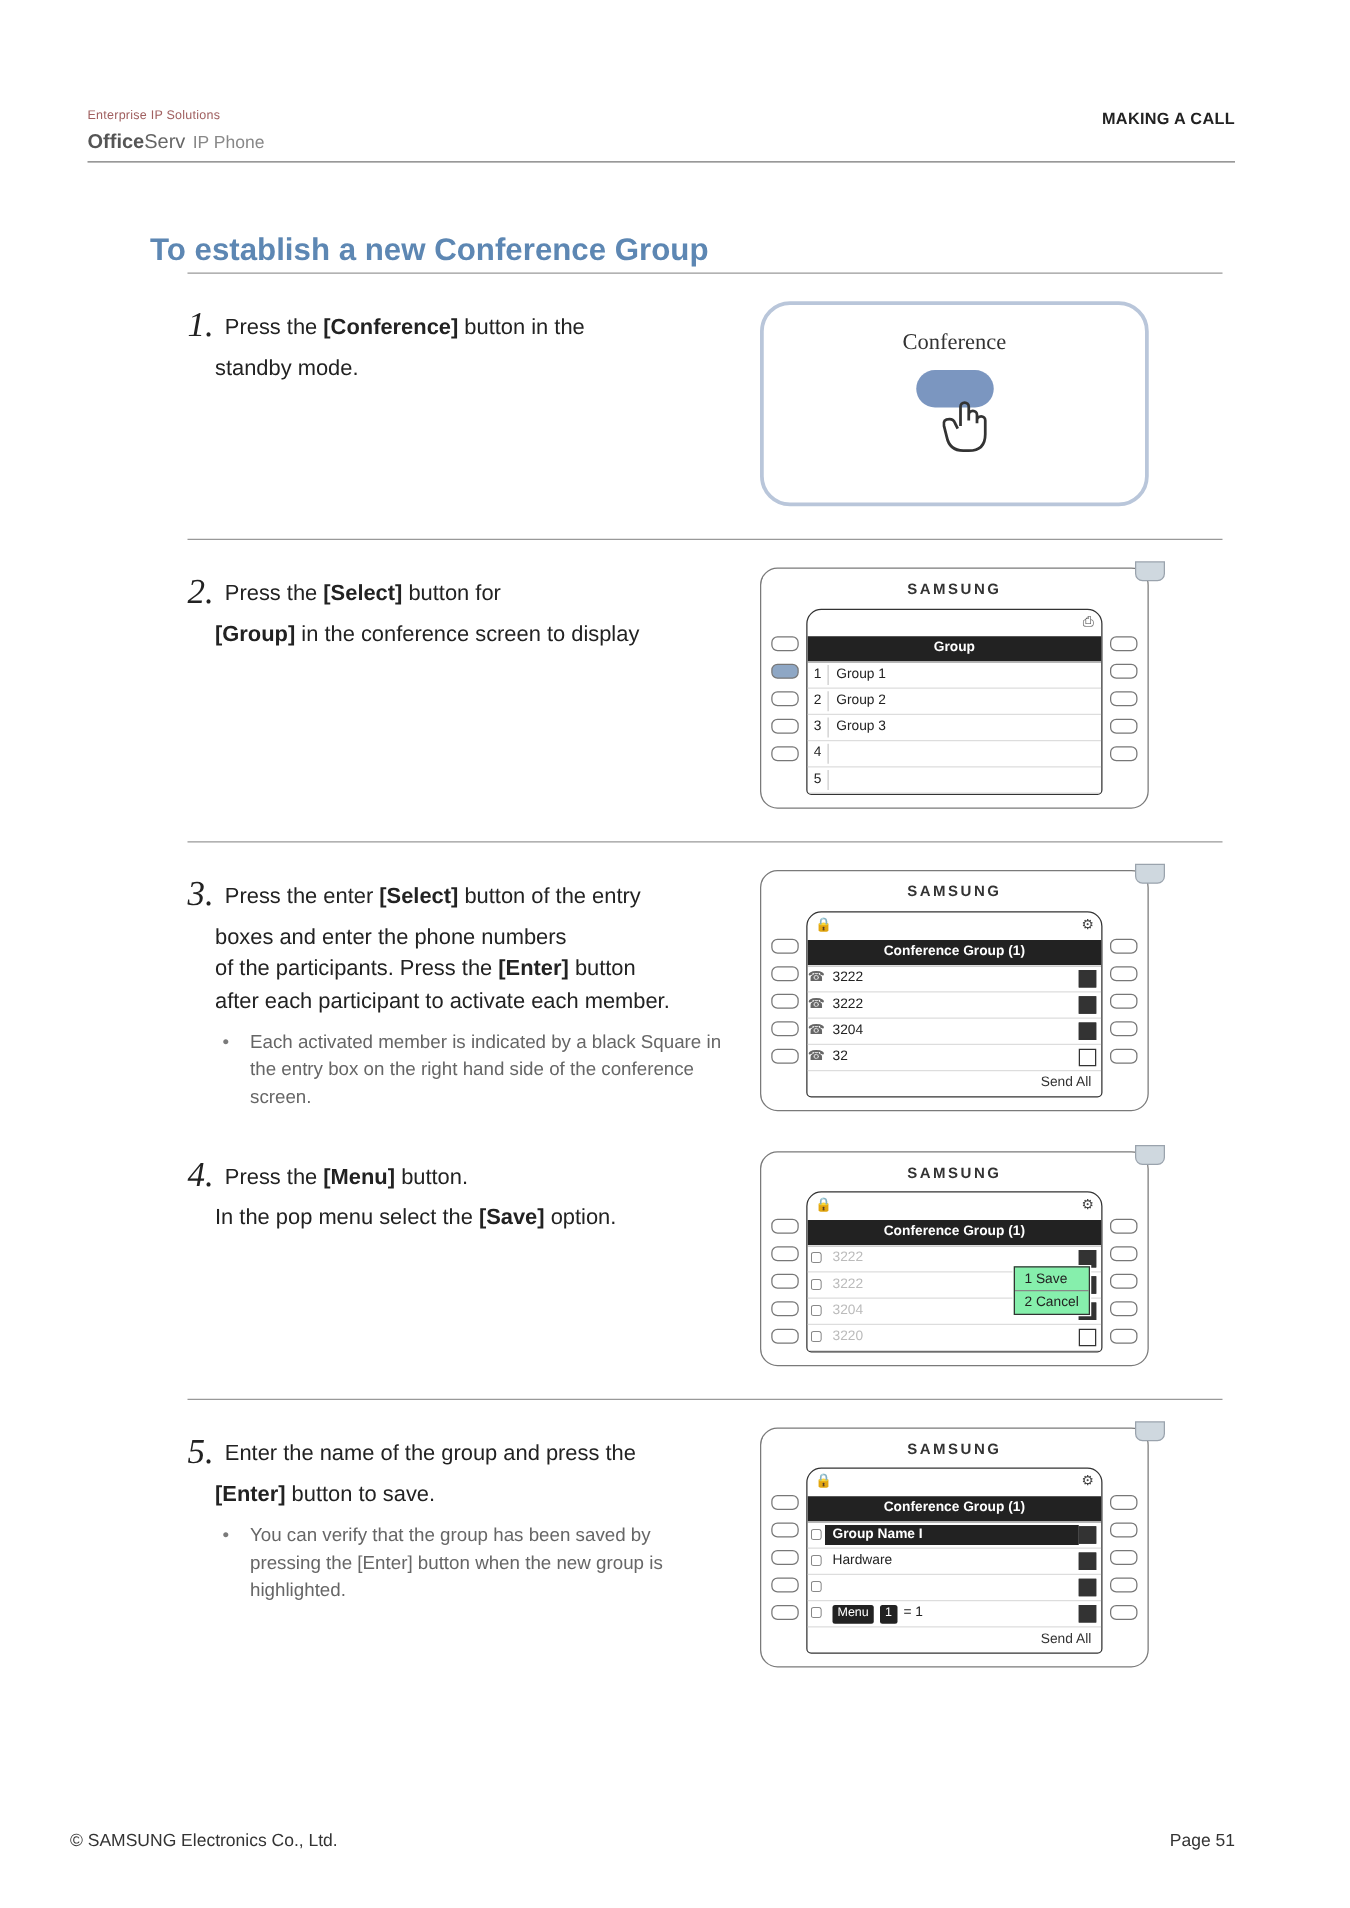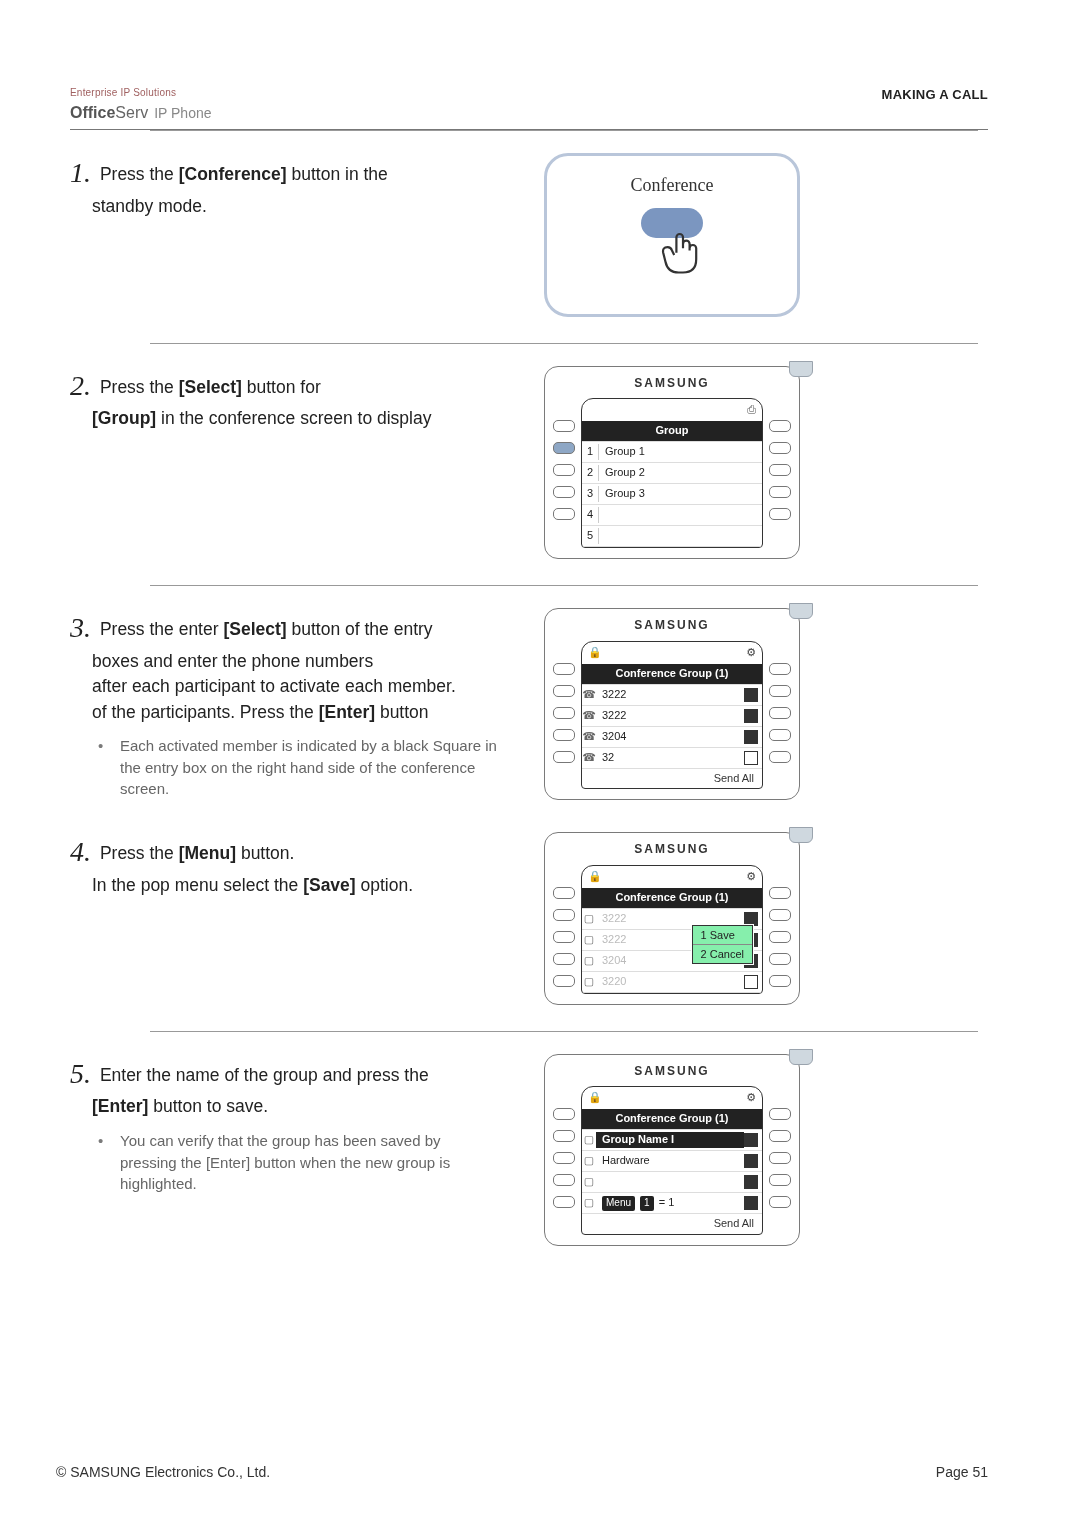--- a/index.html
+++ b/index.html
@@ -156,6 +156,7 @@
     <div class="hdr-right">MAKING A CALL</div>
   </div>
 
+  <div class="heading">To establish a new Conference Group</div>
 
   <div class="sep"></div>
   <div class="step">

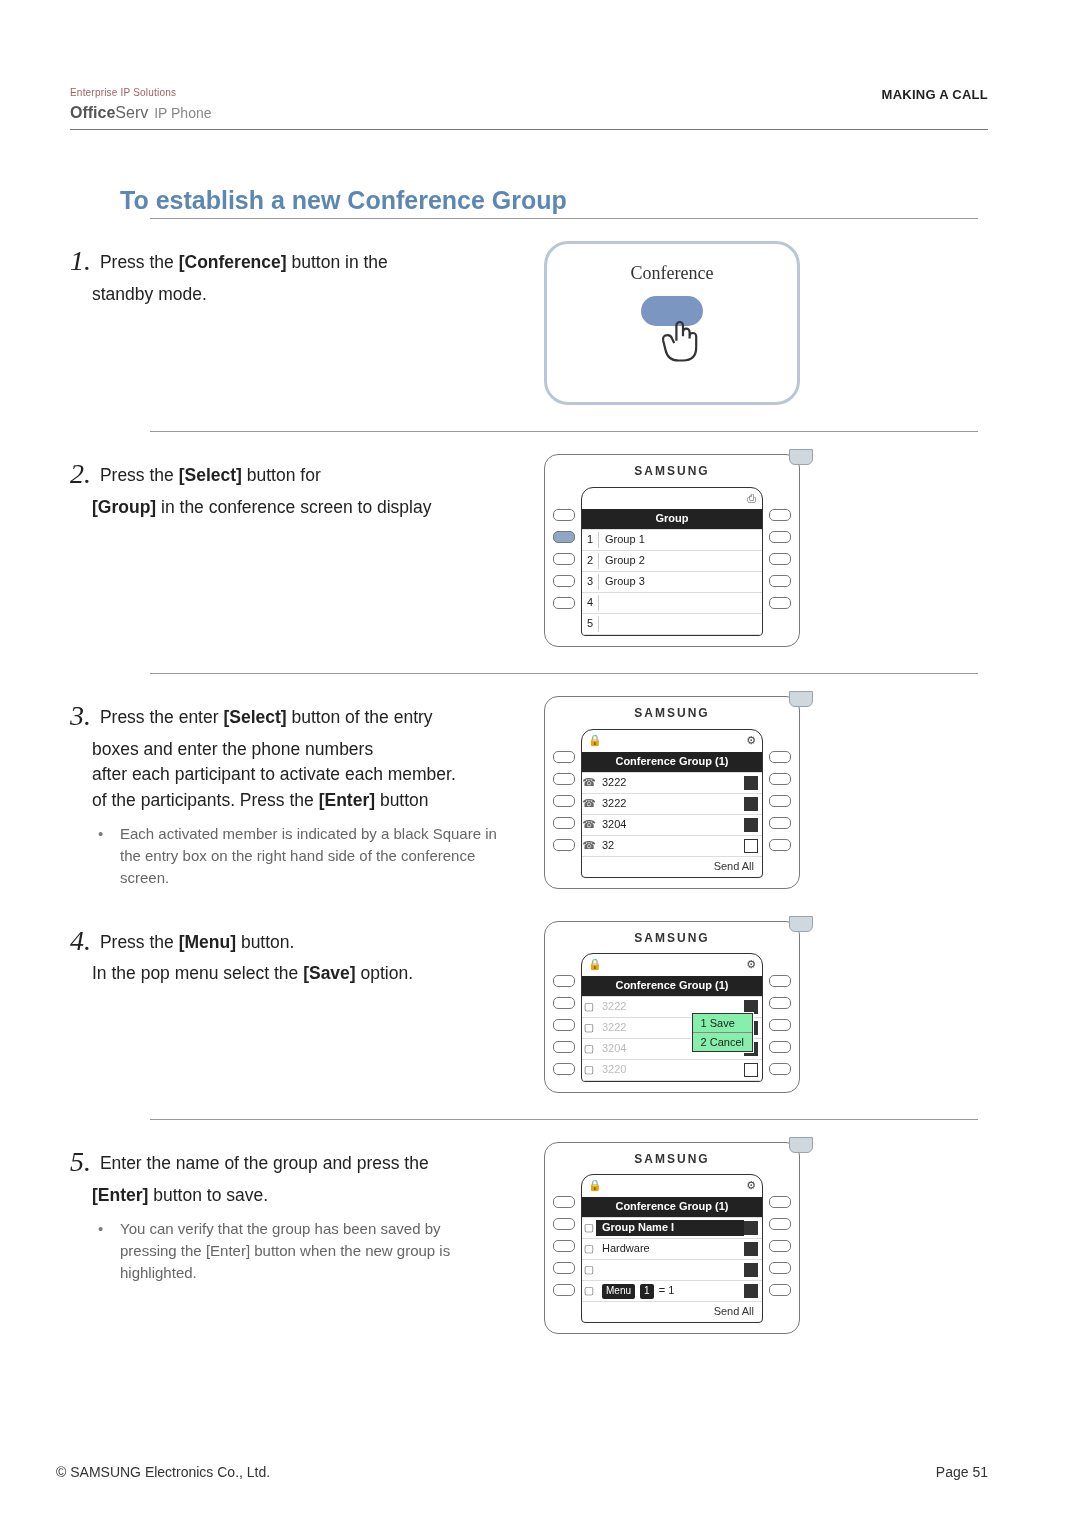--- a/index.html
+++ b/index.html
@@ -45,8 +45,9 @@
   .step {
     display: grid;
     grid-template-columns: 430px 320px;
-    column-gap: 44px;
+    column-gap: 28px;
     align-items: flex-start;
+    margin-left: 80px;
     padding-top: 22px;
     padding-bottom: 26px;
   }

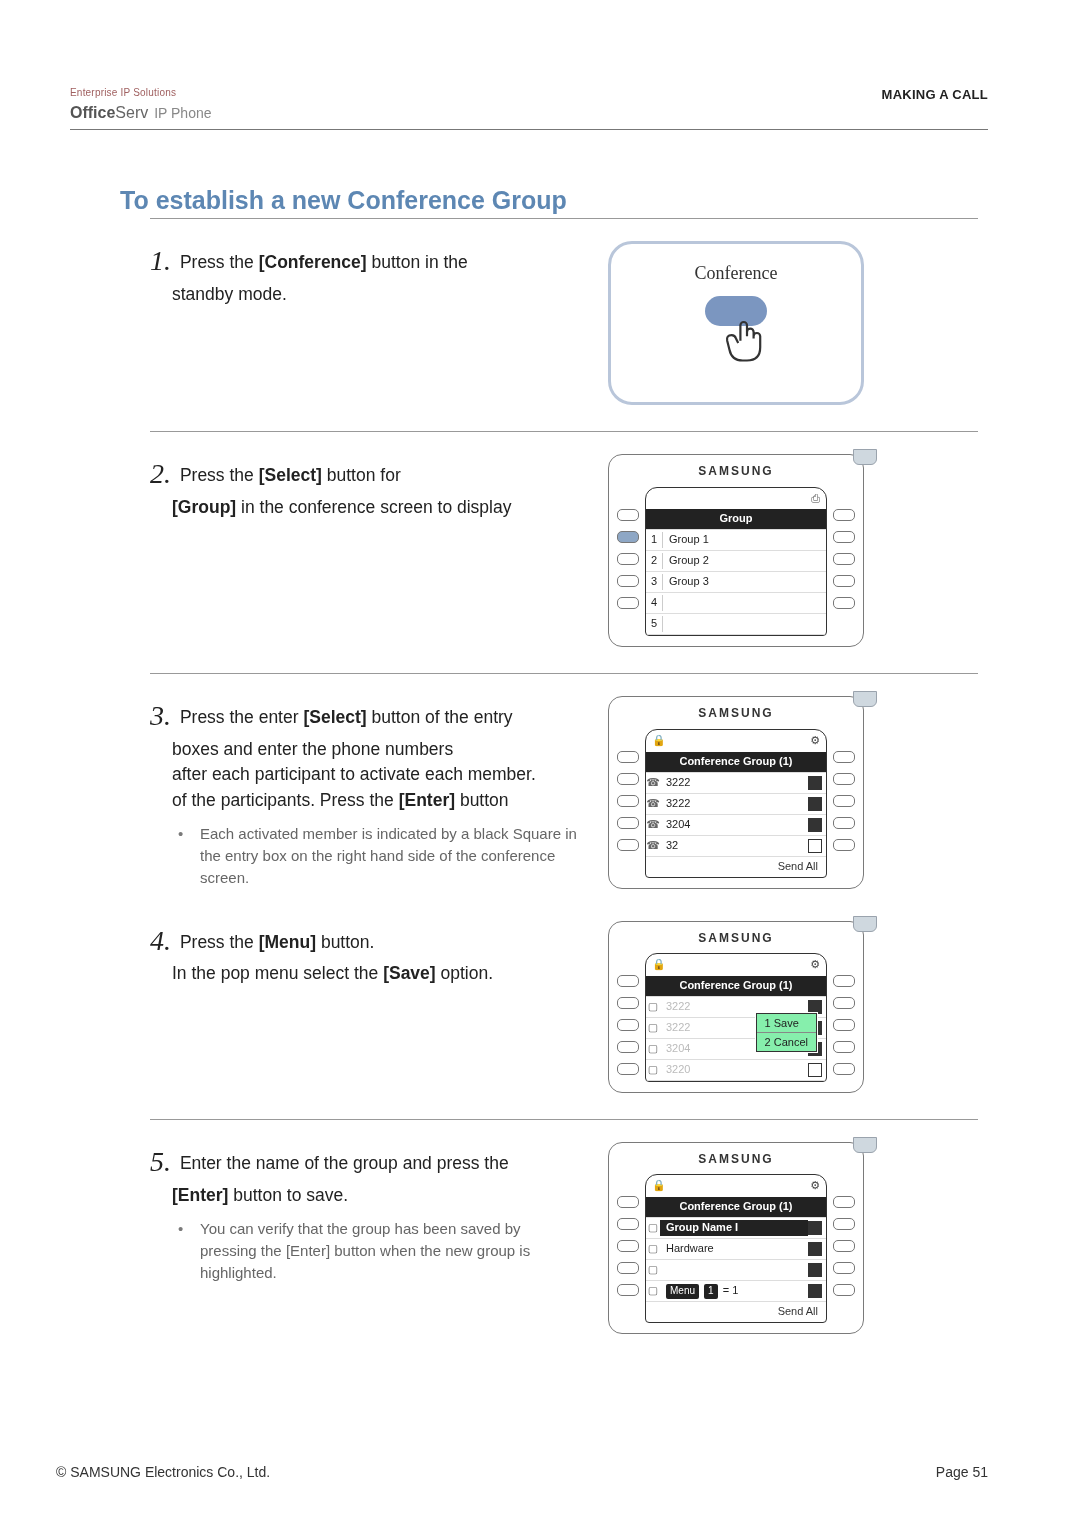--- a/index.html
+++ b/index.html
@@ -78,7 +78,7 @@
   .indent { margin-left: 22px; display: block; }
 
   
-  .shot { width: 256px; }
+  .shot { width: 311px; }
   .conf-btn-wrap {
     border: 3px solid #b9c6da; border-radius: 24px;
     padding: 16px 30px 12px; display:flex; flex-direction:column;

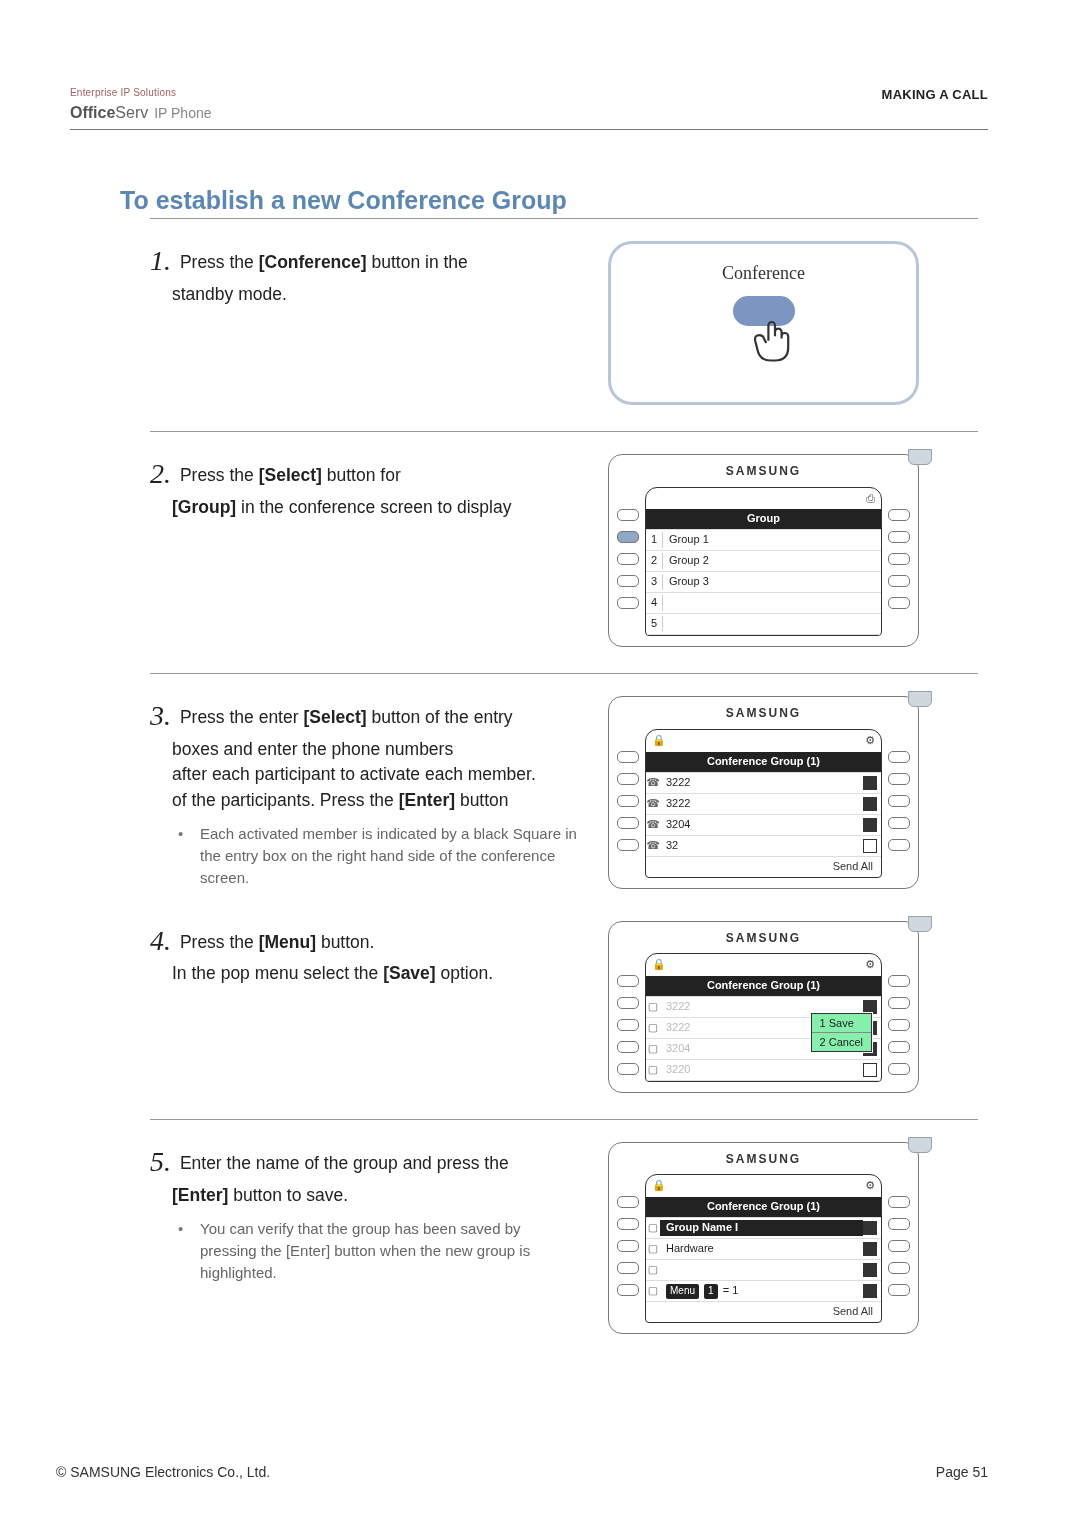--- a/index.html
+++ b/index.html
@@ -258,10 +258,10 @@
       <span class="bold">[Select]</span>
       <span> button of the entry</span>
       <span class="indent">boxes and enter the phone numbers</span>
-      <span class="indent">after each participant to activate each member.</span>
       <span class="indent">
         <span>of the participants. Press the </span><span class="bold">[Enter]</span><span> button</span>
       </span>
+      <span class="indent">after each participant to activate each member.</span>
       <div class="bullet">
         <span class="dot">•</span>
         <span>Each activated member is indicated by a black Square in the entry box on the right hand side of the conference screen.</span>

